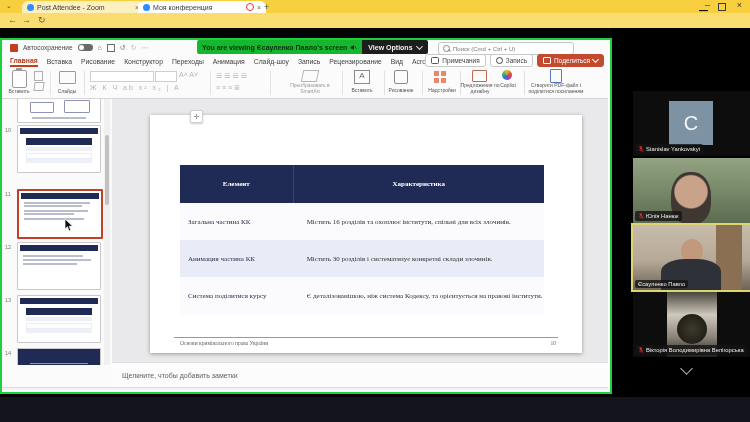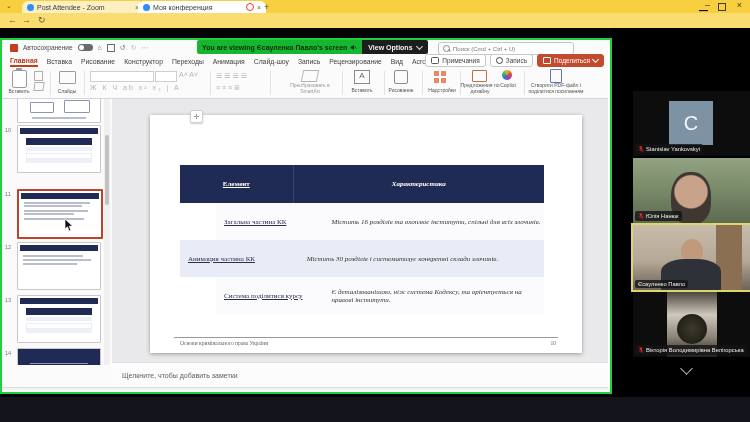--- a/index.html
+++ b/index.html
@@ -94,7 +94,7 @@
   #stable{position:absolute;left:30px;top:50px;width:364px;}
   .shead{display:flex;height:38px;background:#1f2b54;color:#fff;font-weight:bold;font-size:7px;}
   .shead div{display:flex;align-items:center;justify-content:center;}
-  .c1{width:31%;border-right:1px solid #3a4670;text-decoration:underline;}
+  .c1{width:31%;border-right:1px solid #3a4670;}
   .c2{width:69%;font-style:italic;}
   .srow{display:flex;height:37px;font-size:7px;color:#333;}
   .srow .c1{color:#2a3150;border-right:none;padding-left:8px;align-items:center;display:flex;}

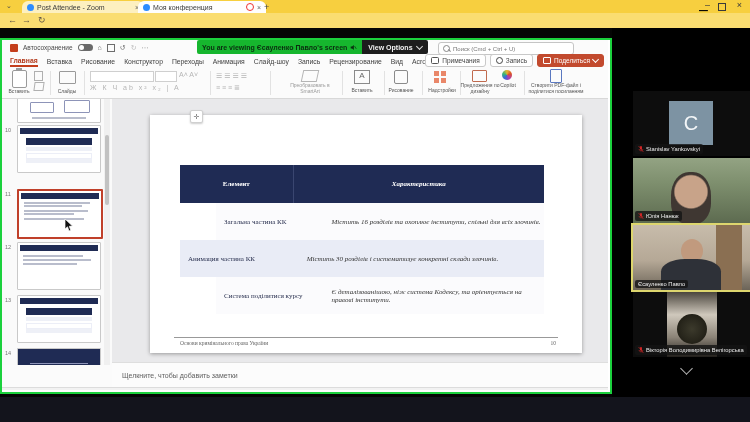--- a/index.html
+++ b/index.html
@@ -95,7 +95,7 @@
   .shead{display:flex;height:38px;background:#1f2b54;color:#fff;font-weight:bold;font-size:7px;}
   .shead div{display:flex;align-items:center;justify-content:center;}
   .c1{width:31%;border-right:1px solid #3a4670;}
-  .c2{width:69%;font-style:italic;}
+  .c2{width:69%;}
   .srow{display:flex;height:37px;font-size:7px;color:#333;}
   .srow .c1{color:#2a3150;border-right:none;padding-left:8px;align-items:center;display:flex;}
   .srow .c2{align-items:center;display:flex;padding-left:12px;}

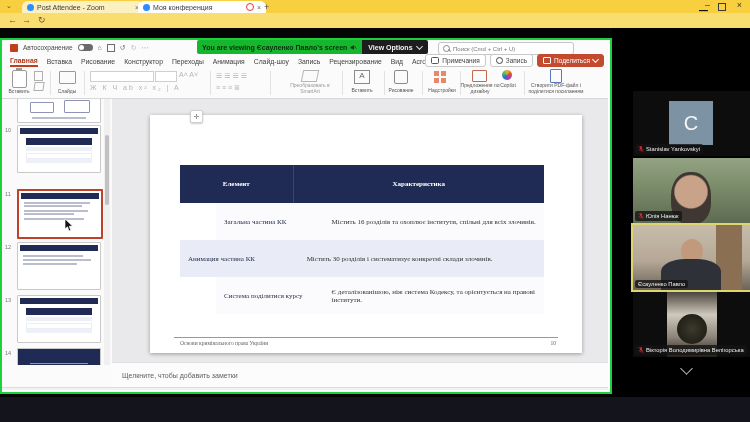--- a/index.html
+++ b/index.html
@@ -100,7 +100,7 @@
   .srow .c1{color:#2a3150;border-right:none;padding-left:8px;align-items:center;display:flex;}
   .srow .c2{align-items:center;display:flex;padding-left:12px;}
   .srow.alt{background:#e9ecf6;}
-  .srow.norm{background:#fbfbfd;margin-left:36px;}
+  .srow.norm{background:#fbfbfd;}
   #sfooter-line{position:absolute;left:24px;right:24px;top:222px;height:1px;background:#999;}
   #sfooter{position:absolute;left:30px;top:225px;font-size:5.5px;color:#666;}
   #sfnum{position:absolute;right:26px;top:225px;font-size:5.5px;color:#666;}

